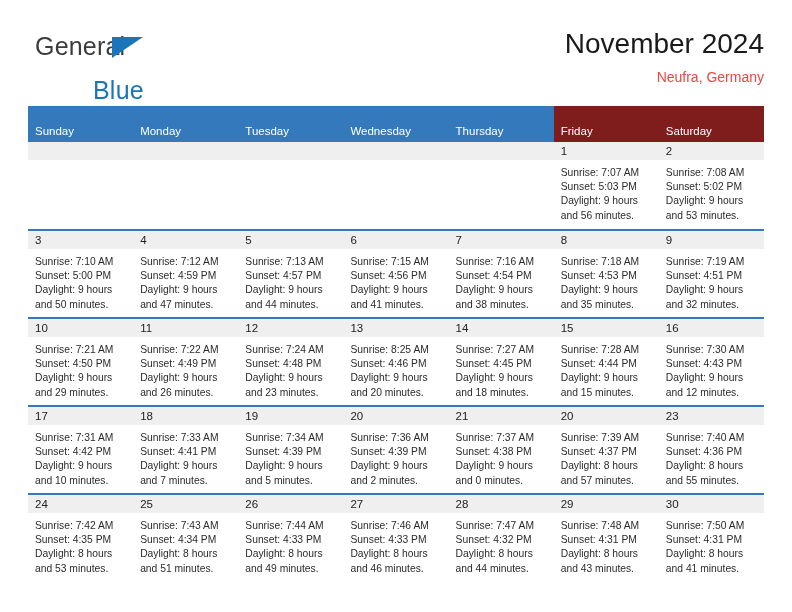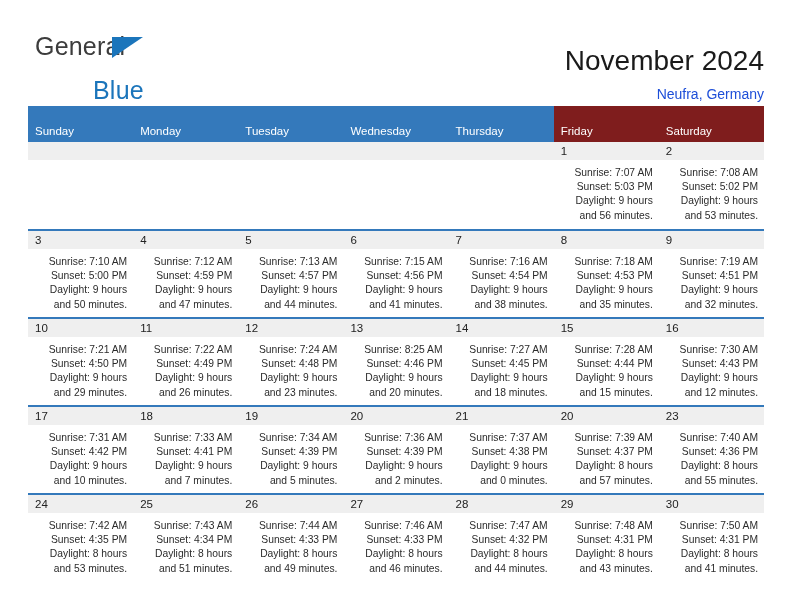--- a/index.html
+++ b/index.html
@@ -75,7 +75,6 @@
     right: 0;
     top: 0;
     text-align: right;
-    margin-top: 17px;
   }
   .cal-title {
     font-size: 28px;

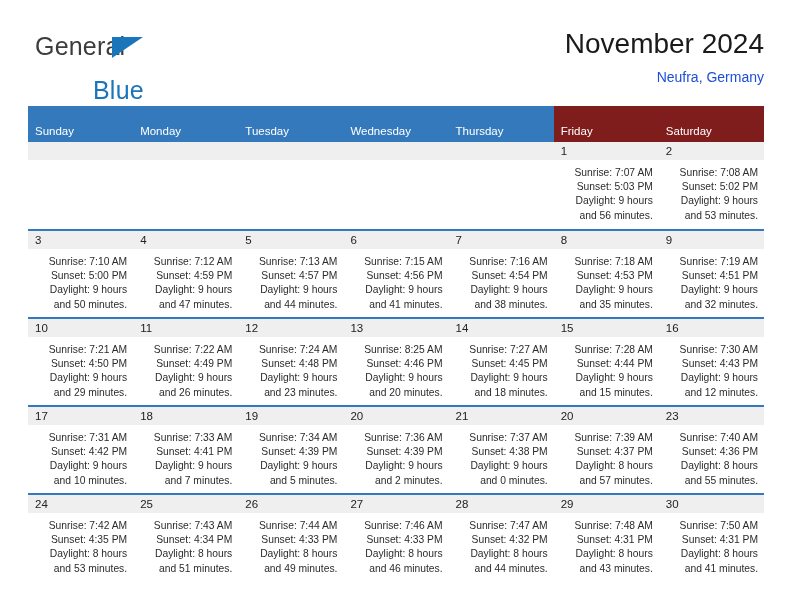--- a/index.html
+++ b/index.html
@@ -86,7 +86,7 @@
   }
   .cal-subtitle {
     font-size: 14px;
-    color: #1d4ed8;
+    color: #ef4444;
     margin: 10px 0 0 0;
     line-height: 1.1;
     white-space: nowrap;

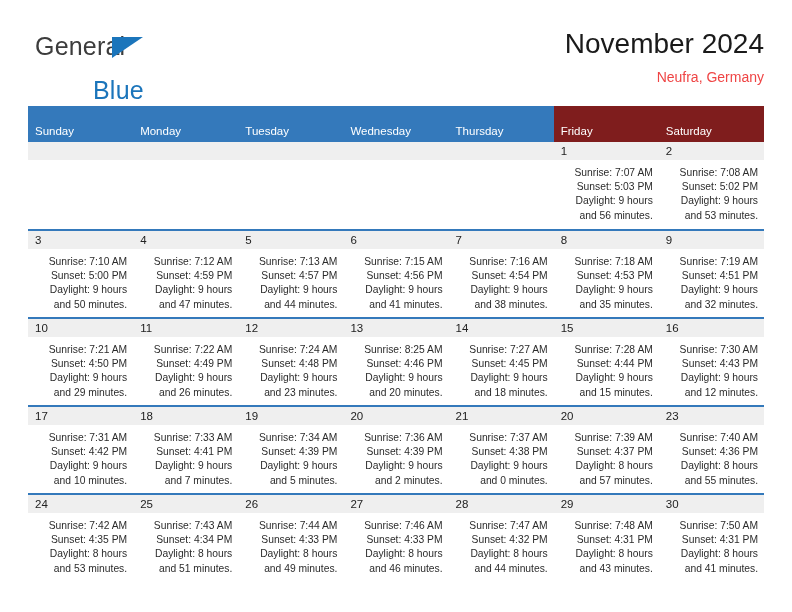--- a/index.html
+++ b/index.html
@@ -145,7 +145,6 @@
 
   .cell-body {
     padding: 6px 6px 0 7px;
-    text-align: right;
   }
   .cell-body .line {
     font-size: 10.3px;

